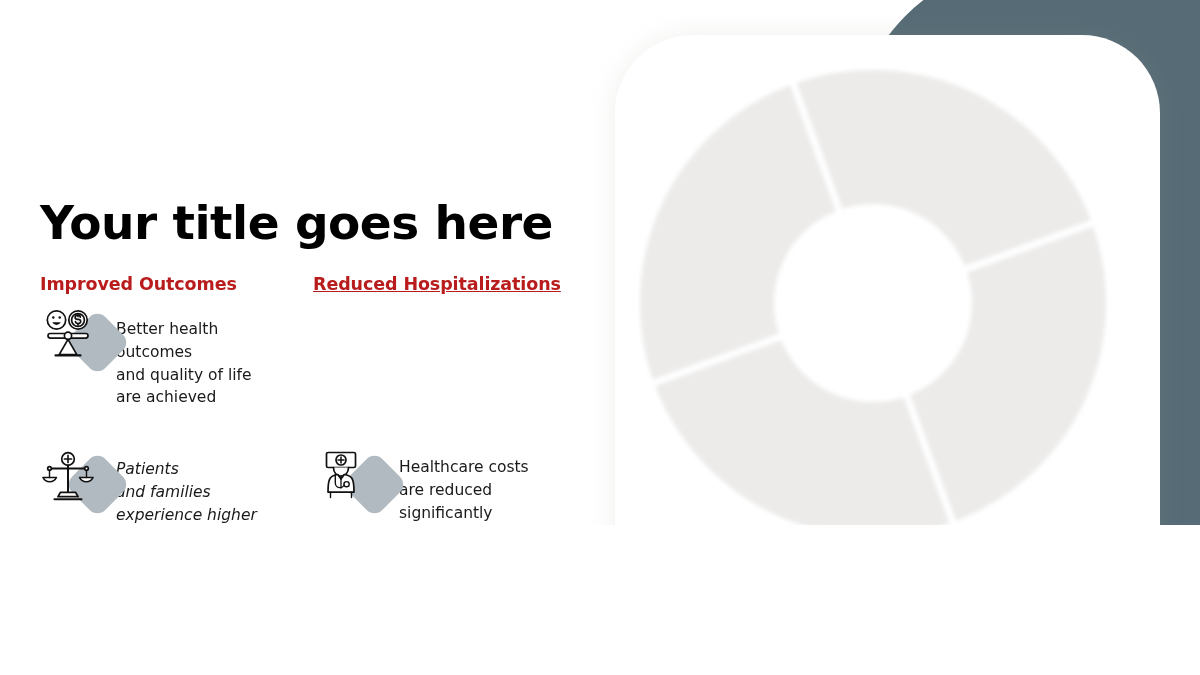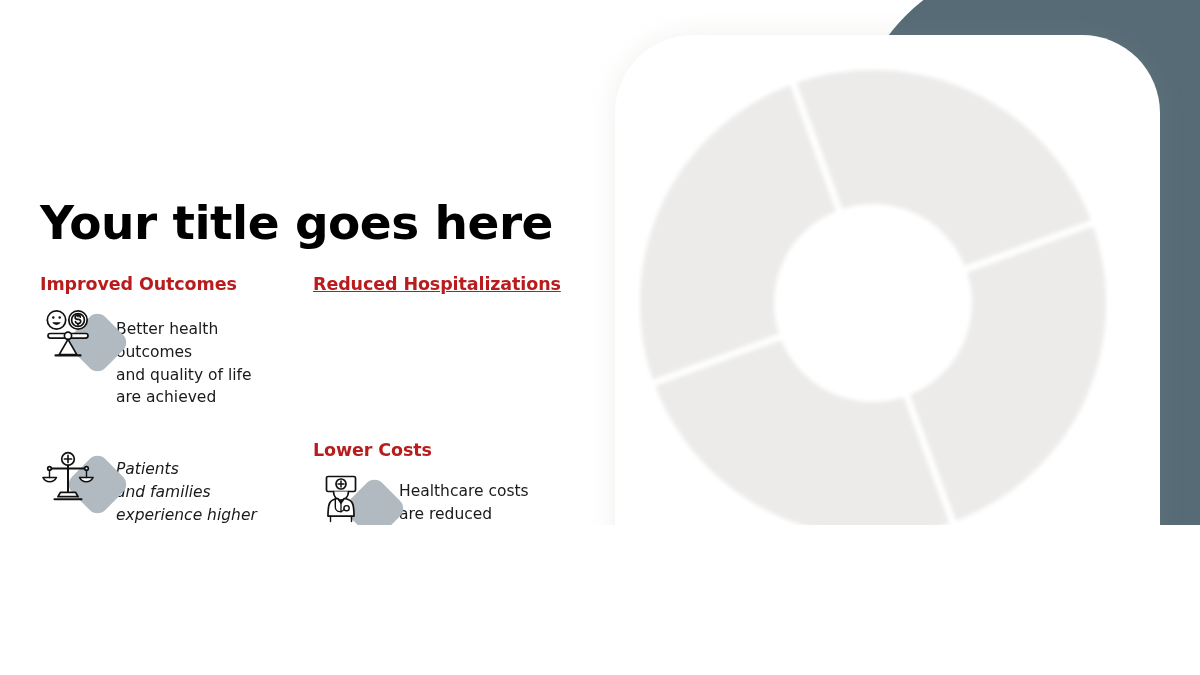--- a/index.html
+++ b/index.html
@@ -271,7 +271,6 @@
       </div>
 
       <div class="cell cell-3">
-        <div class="cell-heading">Lower Costs</div>
         <div class="cell-body-row">
           <div class="icon-wrap">
             <div class="icon-backdrop"></div>

